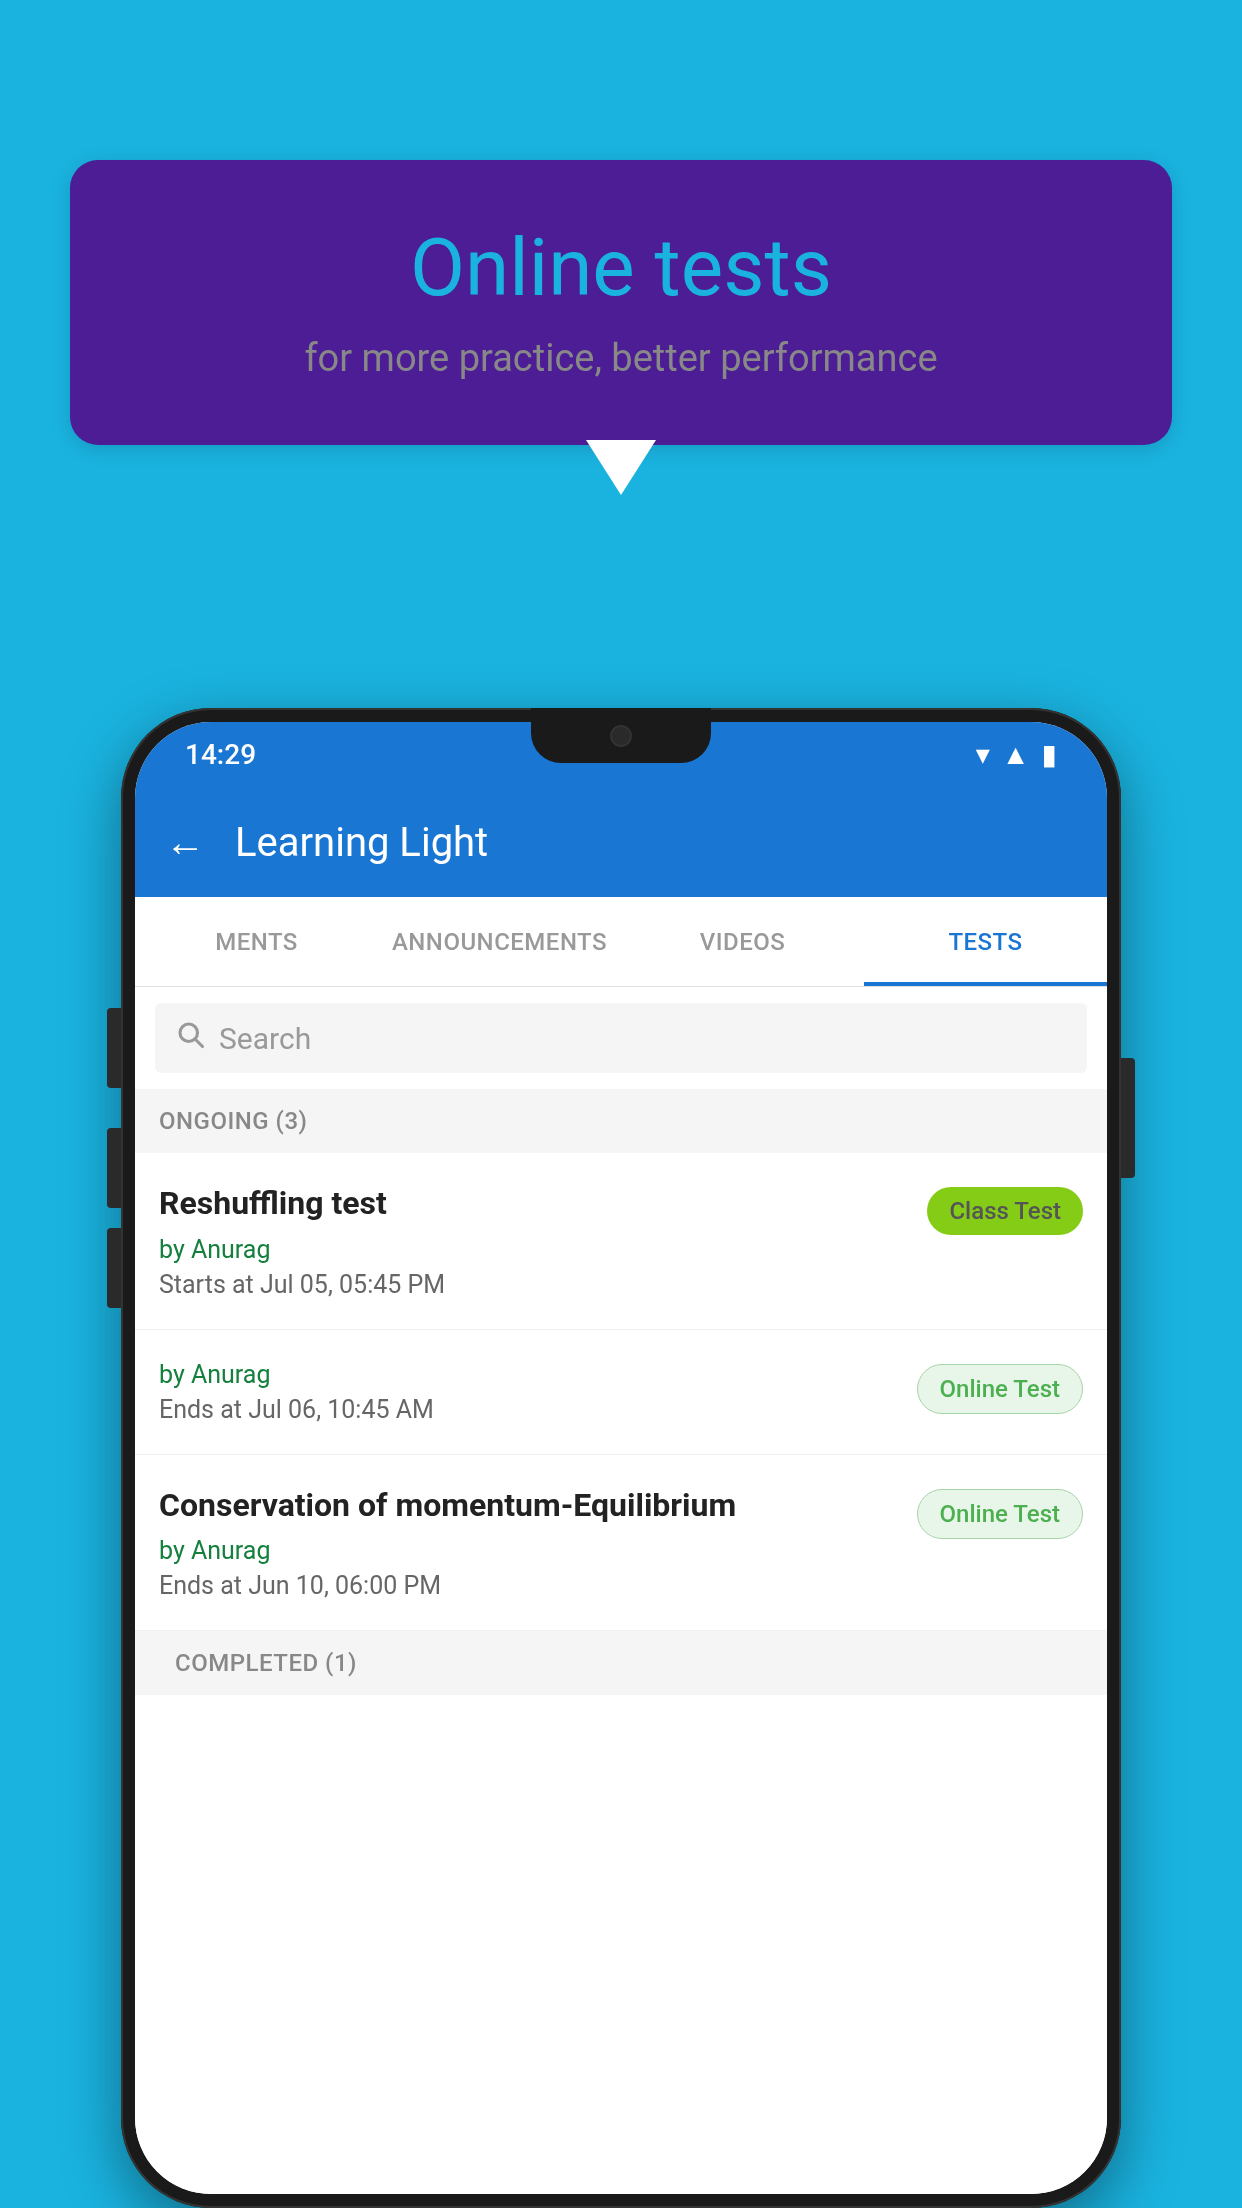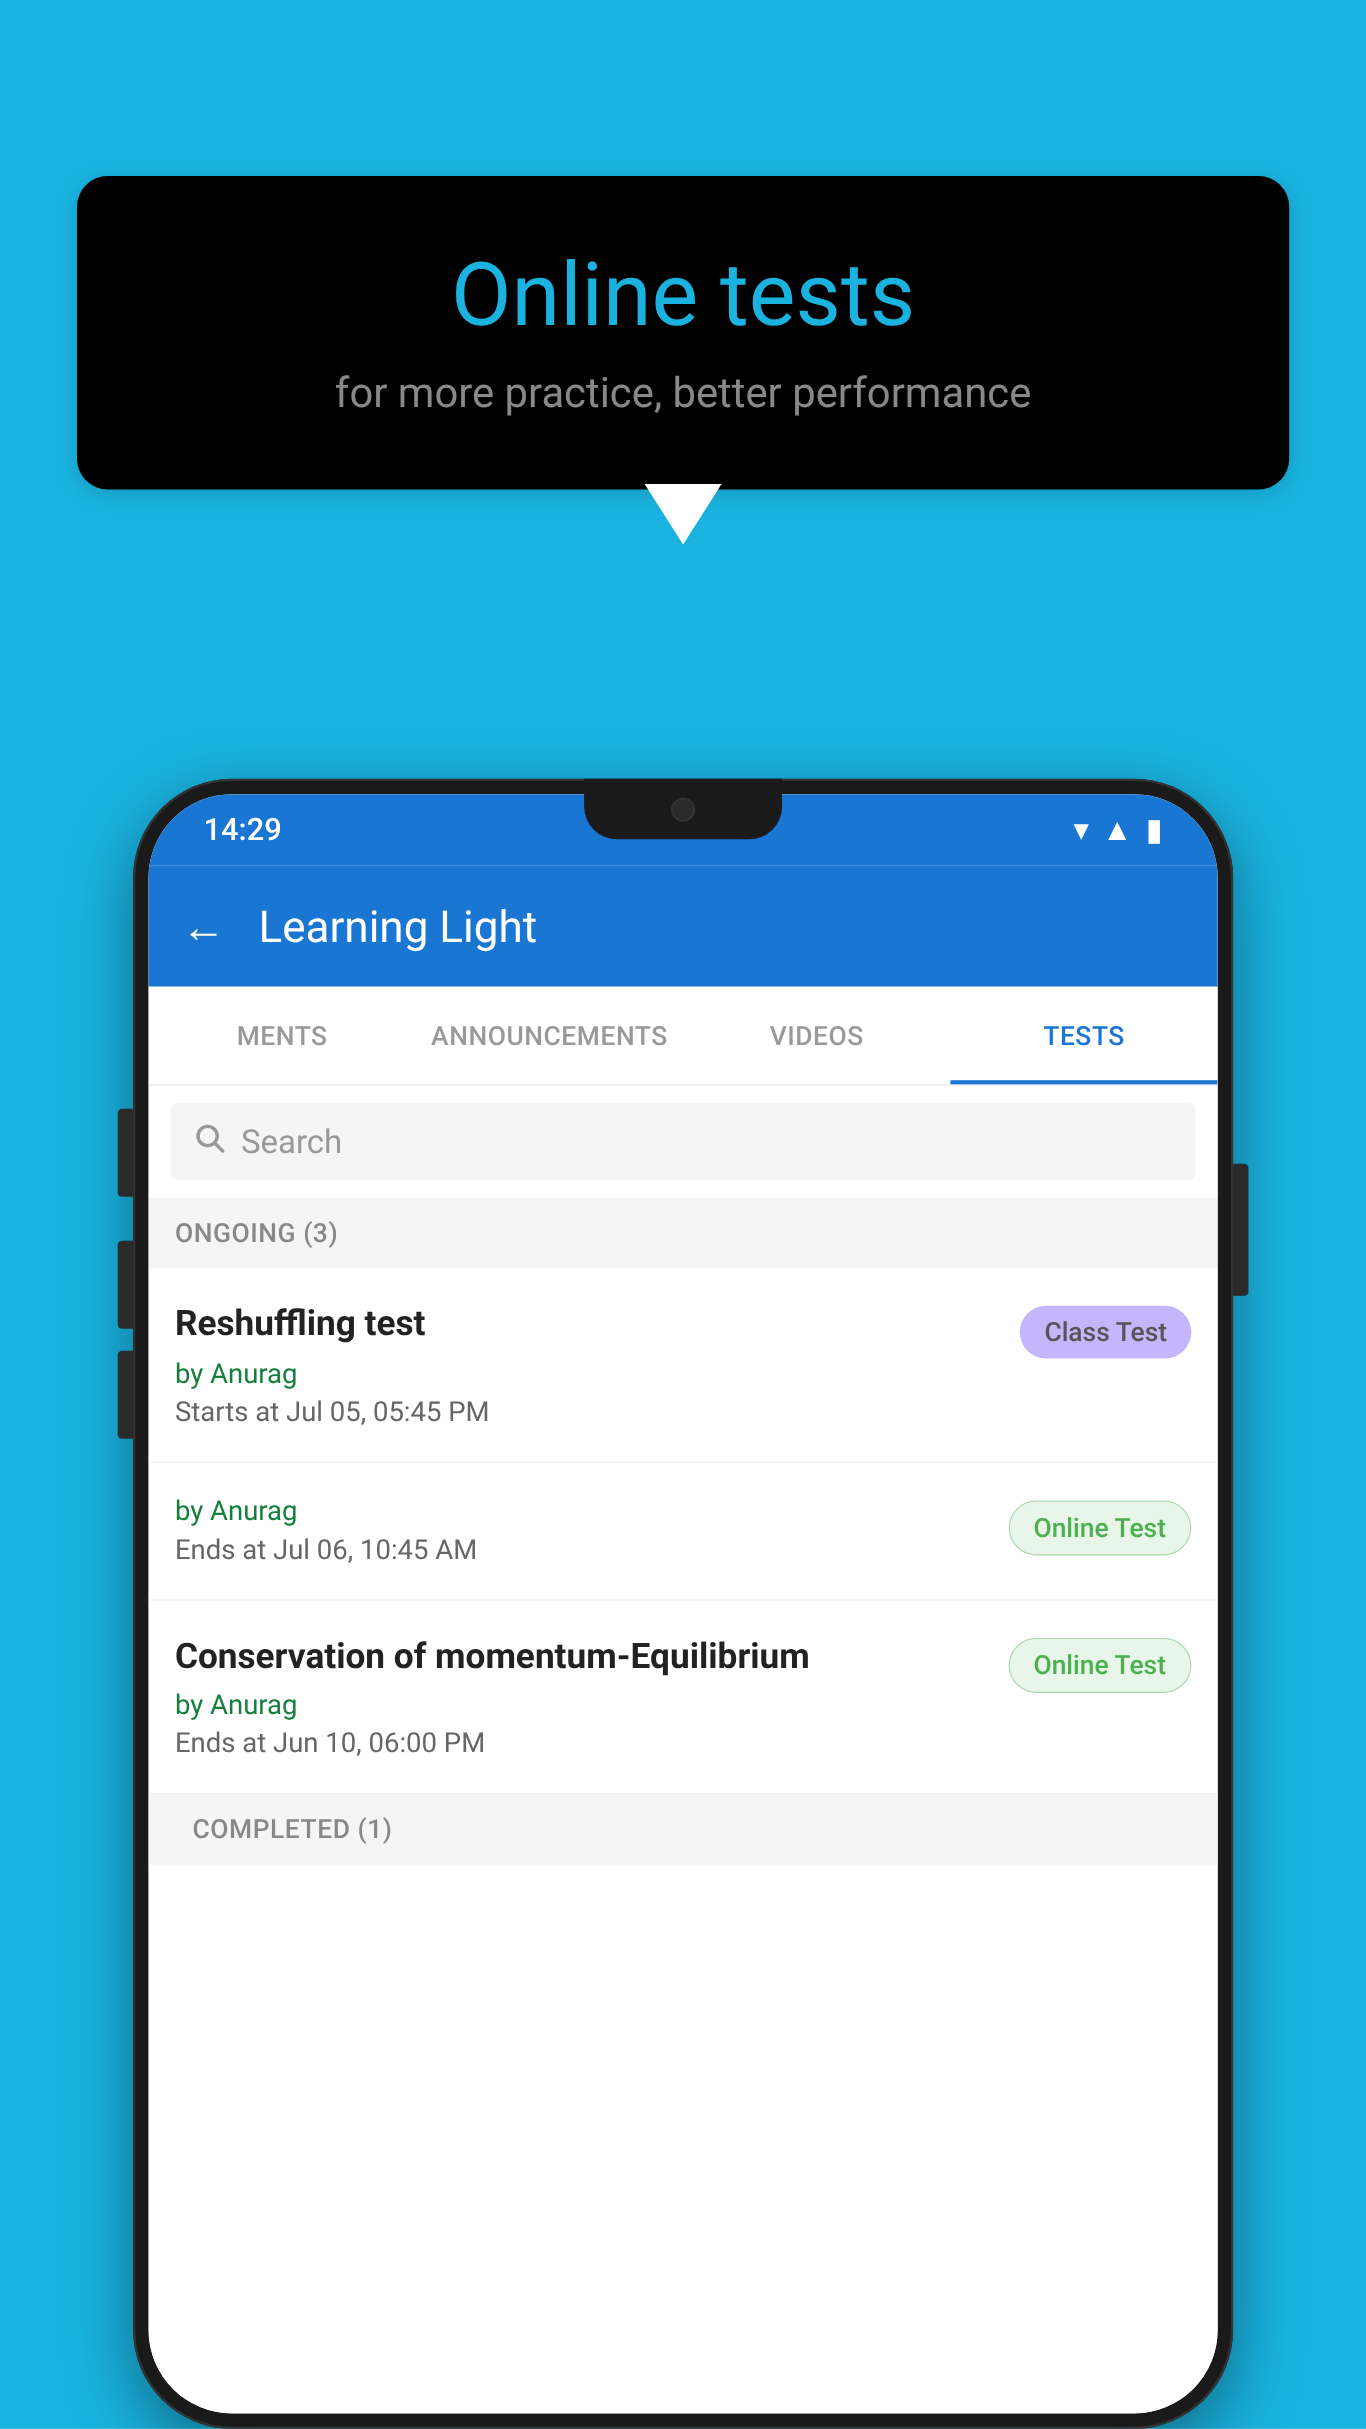--- a/index.html
+++ b/index.html
@@ -24,7 +24,7 @@
     }
 
     .speech-bubble {
-      background: #000000;
+      background: #4c1d95;
       border-radius: 28px;
       padding: 60px 70px 65px;
       text-align: center;

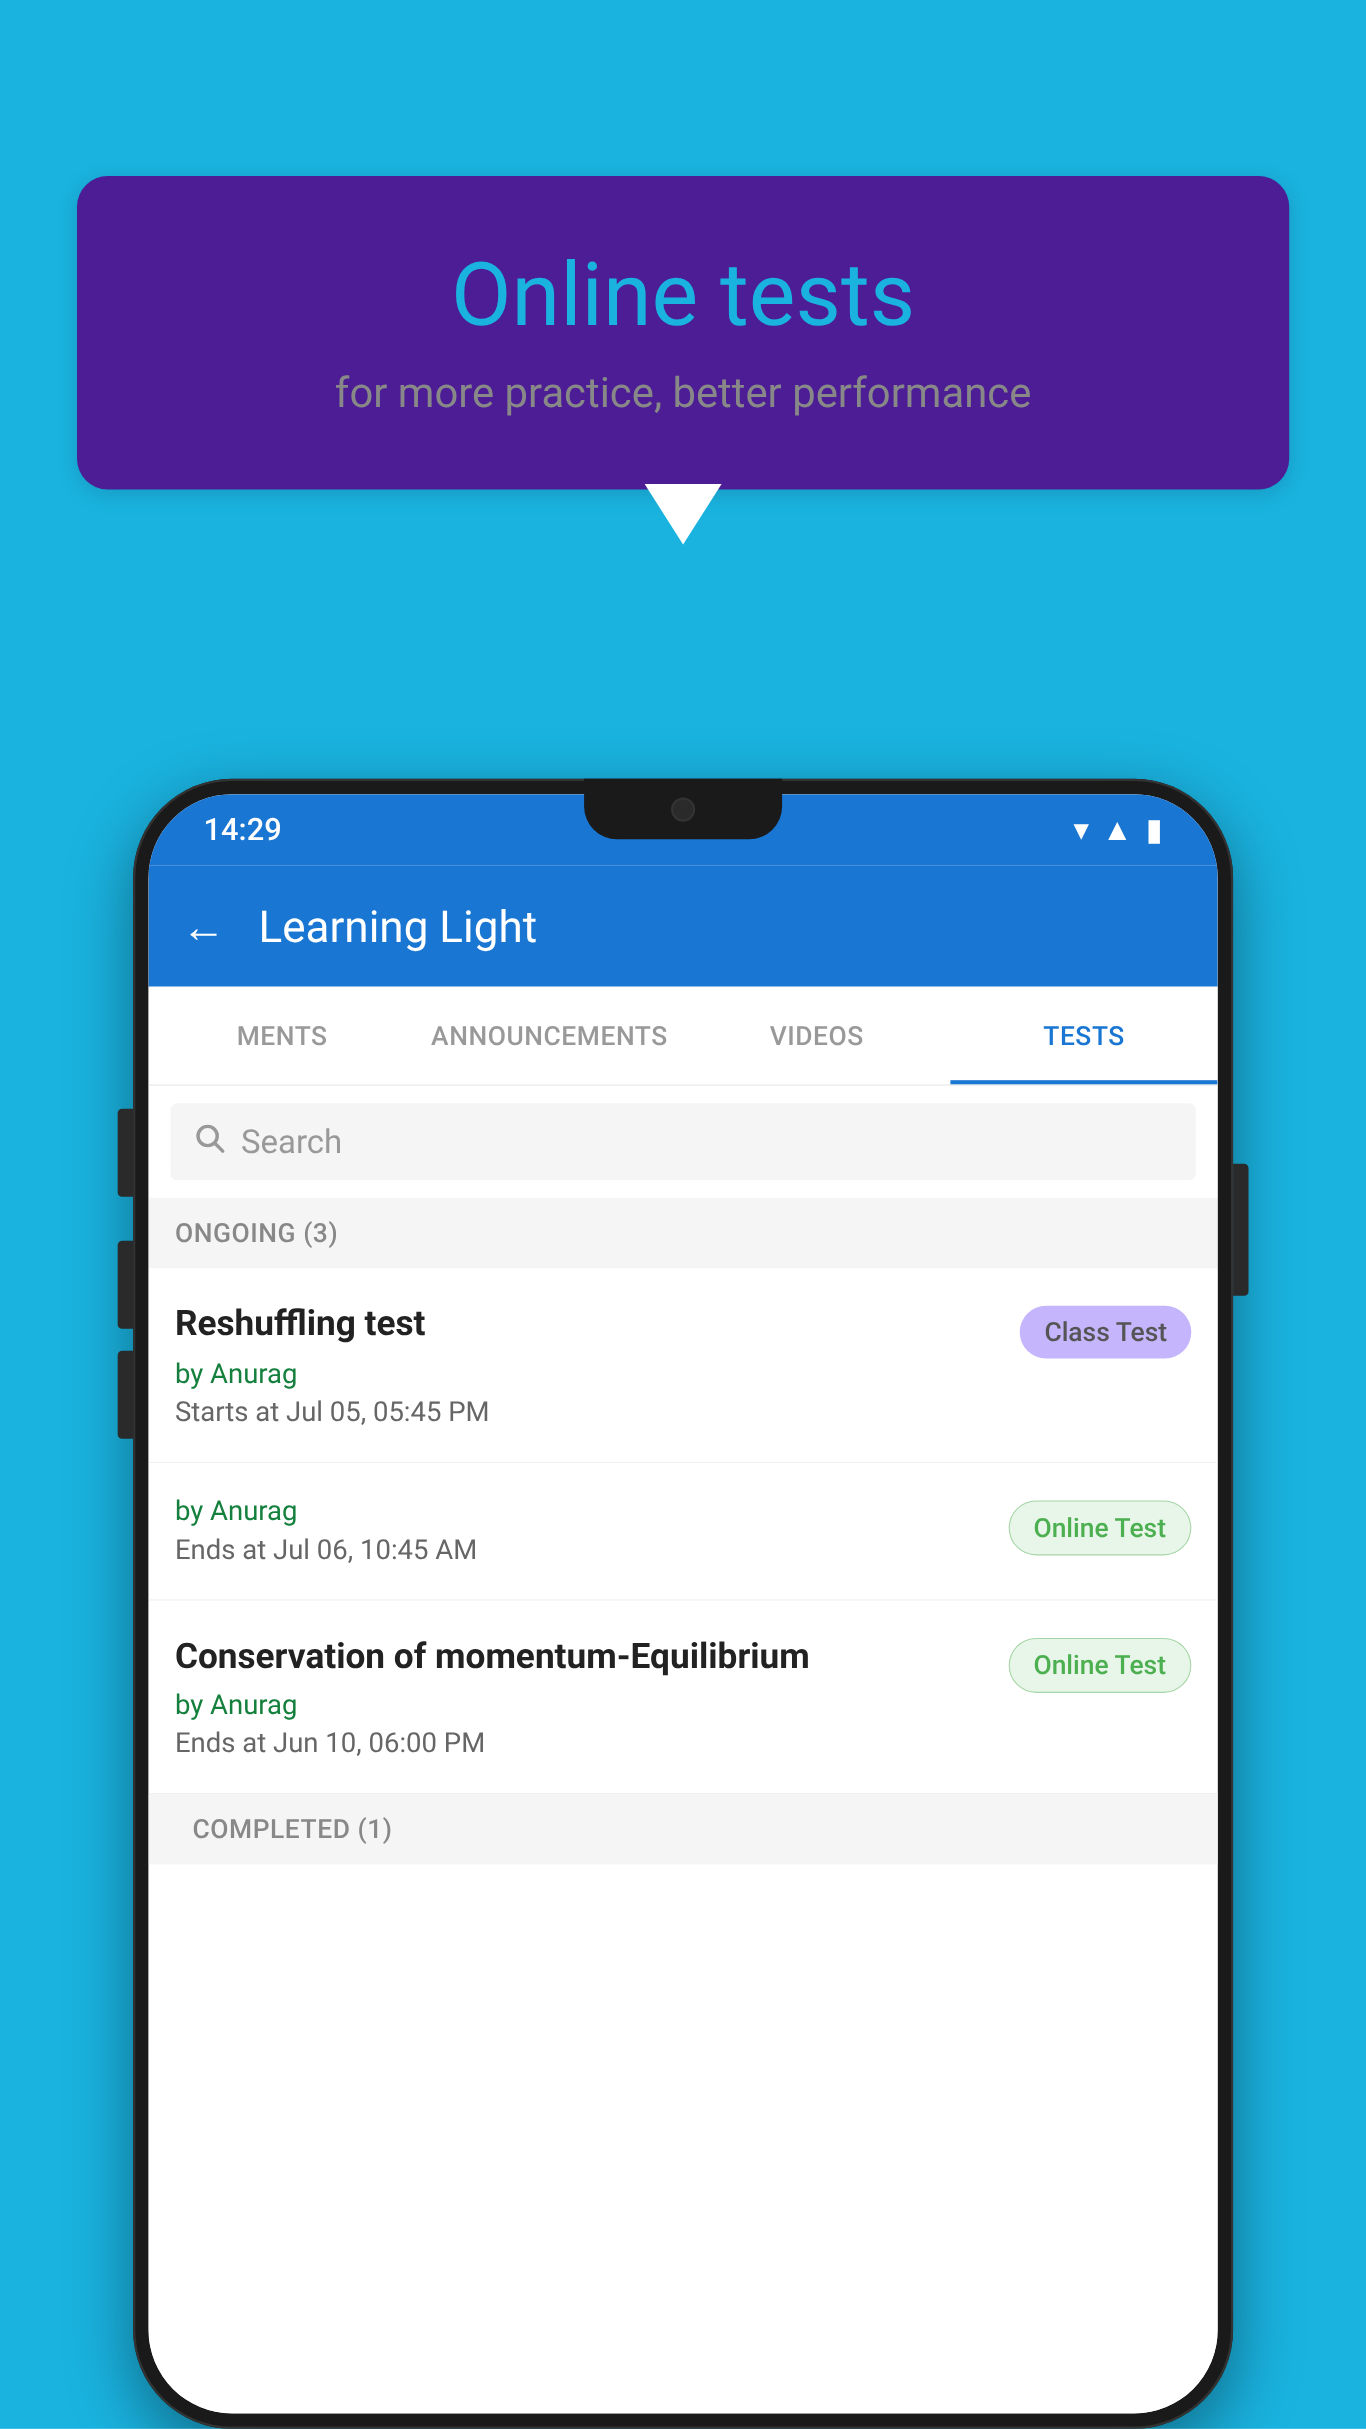--- a/index.html
+++ b/index.html
@@ -317,7 +317,7 @@
     }
 
     .badge-class {
-      background: #c4b5fd;
+      background: #84cc16;
       color: #555;
     }
 

